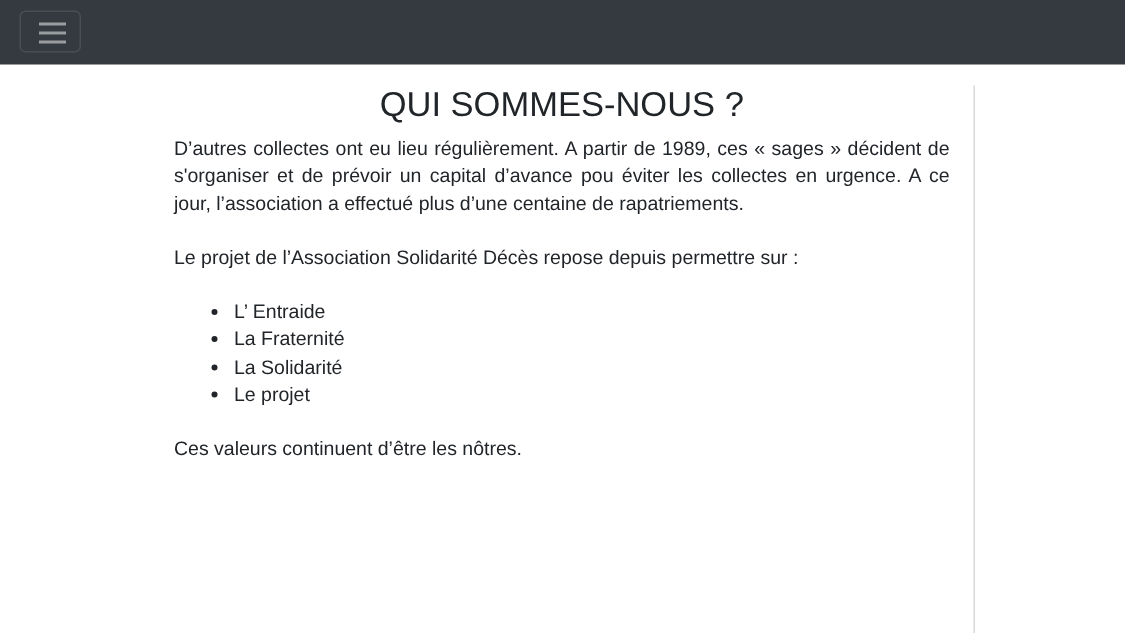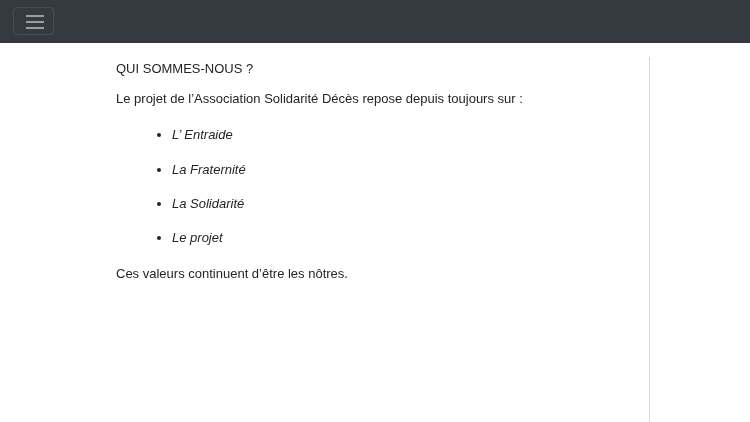--- a/index.html
+++ b/index.html
@@ -29,7 +29,7 @@
       font-size: 13px; line-height: 18.3px;
     }
     .title {
-      font-size: 13px; font-weight: normal; 
+      font-size: 23px; font-weight: normal; text-align: center;
       margin: 0 0 8px 0; line-height: 26px; color: #212529;
     }
     p { margin: 0 0 18px 0; text-align: justify; }

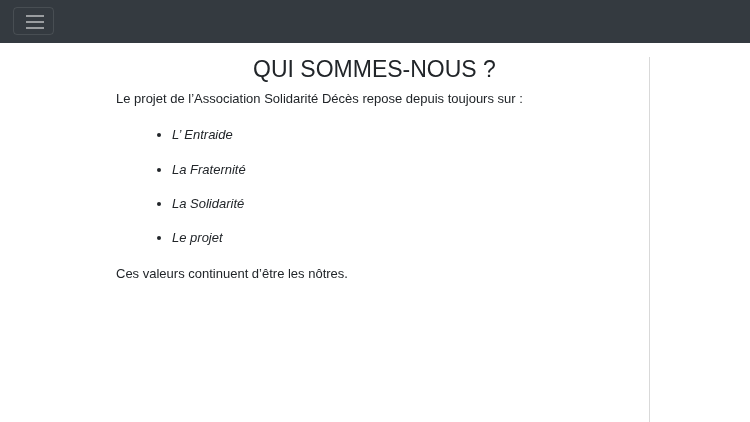--- a/index.html
+++ b/index.html
@@ -53,6 +53,7 @@
 
 <div class="content">
   <h1 class="title">QUI SOMMES-NOUS ?</h1>
+  <p>D’autres collectes ont eu lieu régulièrement. A partir de 1989, ces « sages » décident de s'organiser et de prévoir un capital d’avance pou éviter les collectes en urgence. A ce jour, l’association a effectué plus d’une centaine de rapatriements.</p>
   <p>Le projet de l’Association Solidarité Décès repose depuis toujours sur :</p>
   <ul>
     <li>L’ Entraide</li>

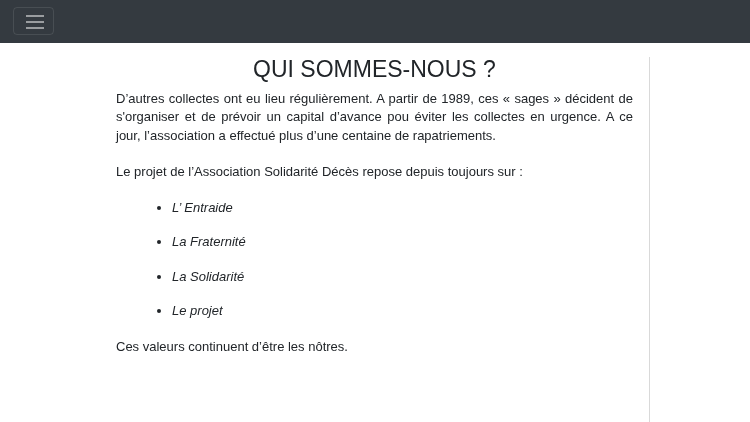--- a/index.html
+++ b/index.html
@@ -54,7 +54,7 @@
 <div class="content">
   <h1 class="title">QUI SOMMES-NOUS ?</h1>
   <p>D’autres collectes ont eu lieu régulièrement. A partir de 1989, ces « sages » décident de s'organiser et de prévoir un capital d’avance pou éviter les collectes en urgence. A ce jour, l’association a effectué plus d’une centaine de rapatriements.</p>
-  <p>Le projet de l’Association Solidarité Décès repose depuis toujours sur :</p>
+  <p>Le projet de l’Association Solidarité Décès repose depuis permettre sur :</p>
   <ul>
     <li>L’ Entraide</li>
     <li>La Fraternité</li>

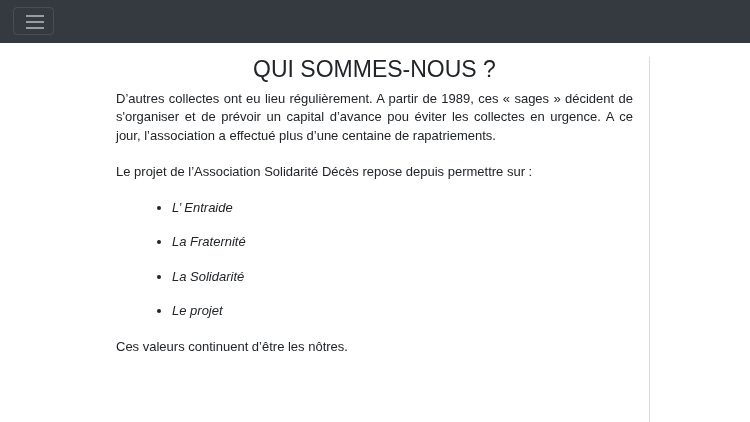--- a/index.html
+++ b/index.html
@@ -34,7 +34,7 @@
     }
     p { margin: 0 0 18px 0; text-align: justify; }
     ul { margin: 0 0 18px 0; padding-left: 40px; }
-    ul li { margin: 16px; font-style: italic; }
+    ul li { margin: 0; }
     .divider {
       position: absolute; left: 649px; top: 57px; width: 1px; height: 365px;
       background: #d9d9d9;

